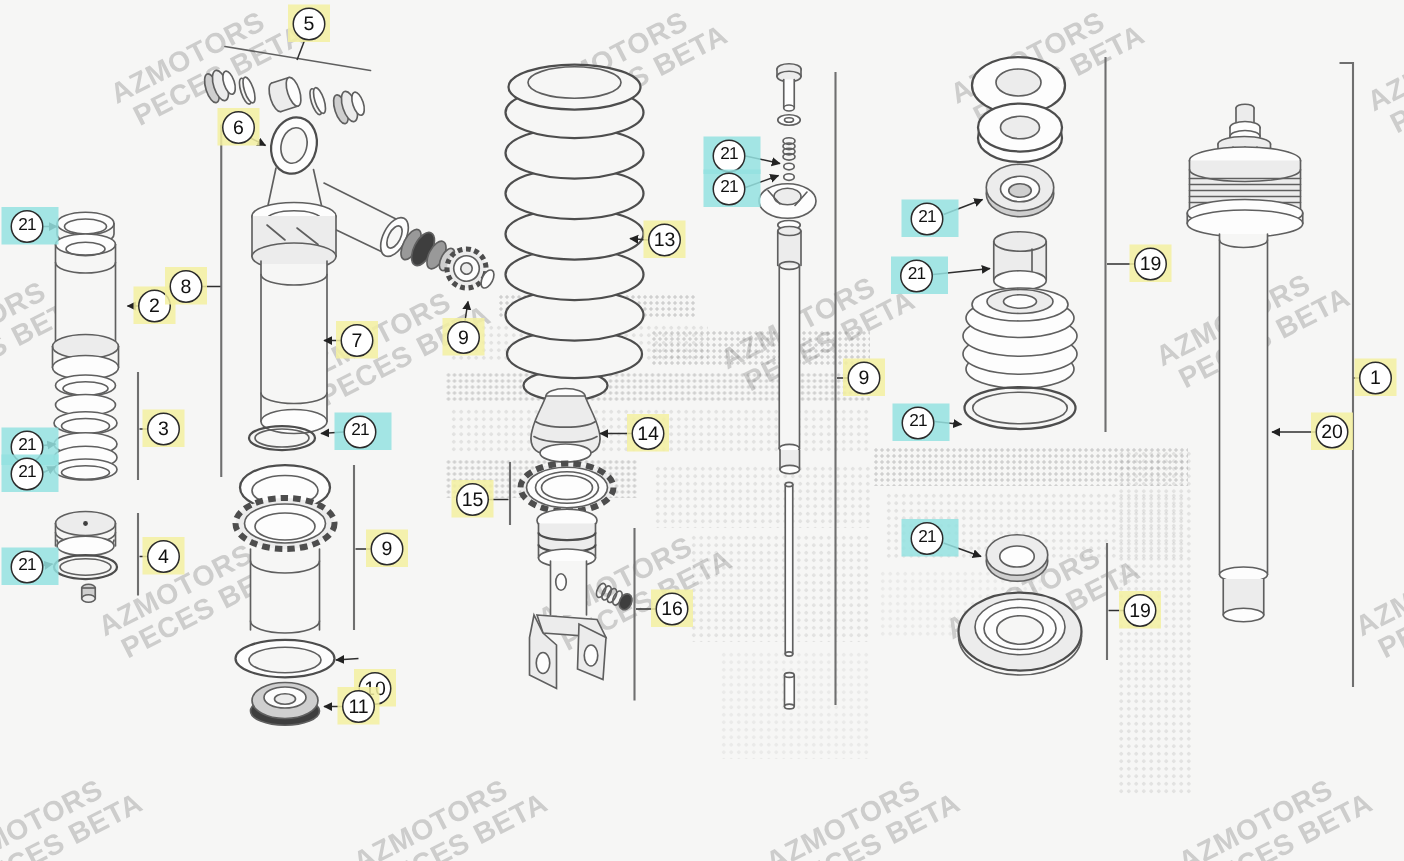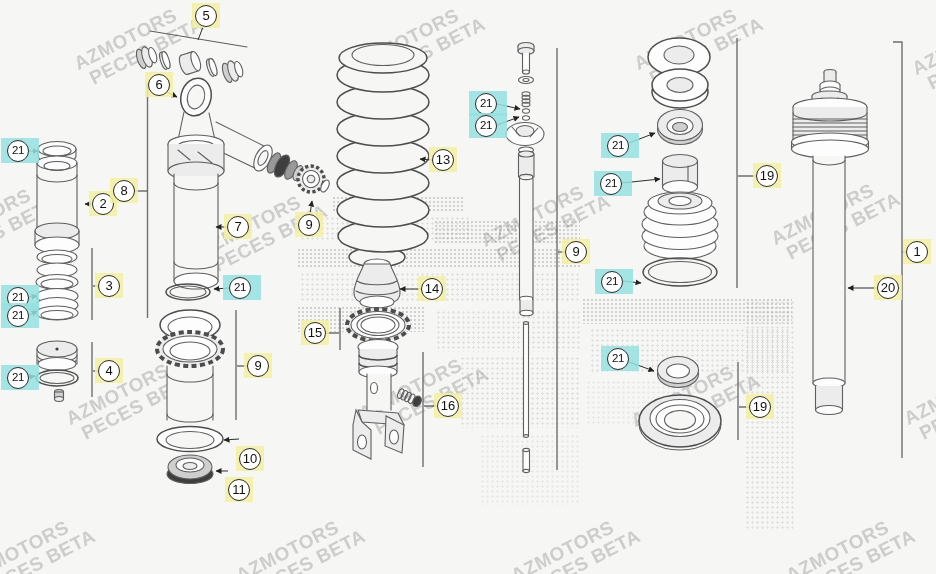--- a/index.html
+++ b/index.html
@@ -493,7 +493,7 @@
       <span class="hl"></span>
       <span class="num">10</span>
     </div>
-  <div class="callout" style="left:228px;top:479px">
+  <div class="callout" style="left:228px;top:460px">
       <span class="hl"></span>
       <span class="num">11</span>
     </div>

